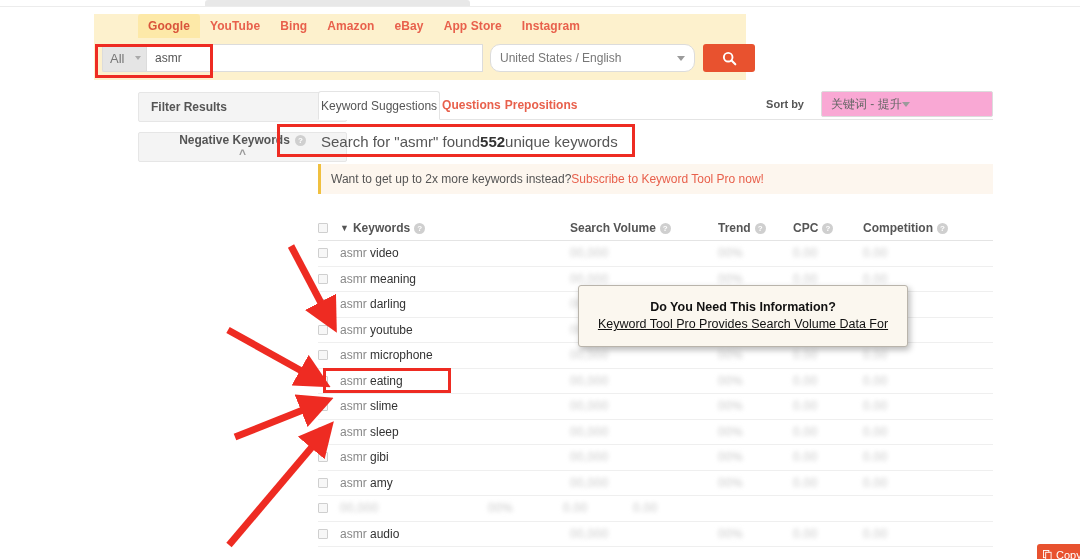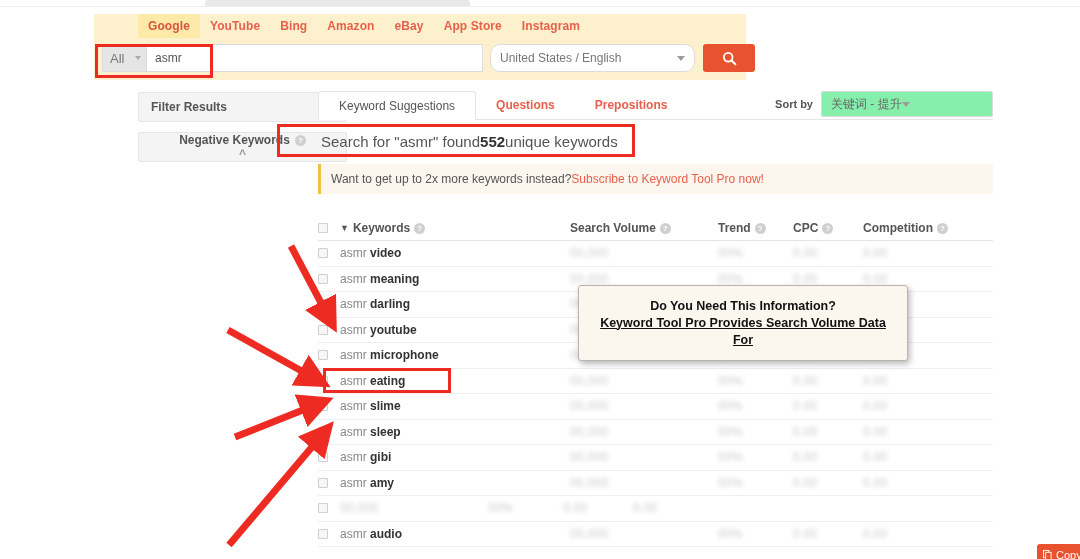--- a/index.html
+++ b/index.html
@@ -70,7 +70,7 @@
   
   .results { position:absolute; left:318px; top:90px; width:675px; }
   .result-tabs { display:flex; align-items:flex-end; height:30px; border-bottom:1px solid #e4e4e4; }
-  .rtab { padding:0 20px; height:29px; display:flex; align-items:center; font-size:12px; cursor:pointer; }
+  .rtab { padding:0 2px; height:29px; display:flex; align-items:center; font-size:12px; cursor:pointer; }
   .rtab.active { color:#555; background:#fff; border:1px solid #e4e4e4; border-bottom:1px solid #fff; border-radius:3px 3px 0 0; margin-bottom:-1px; }
   .rtab.link { color:#e8604c; font-weight:bold; }
 

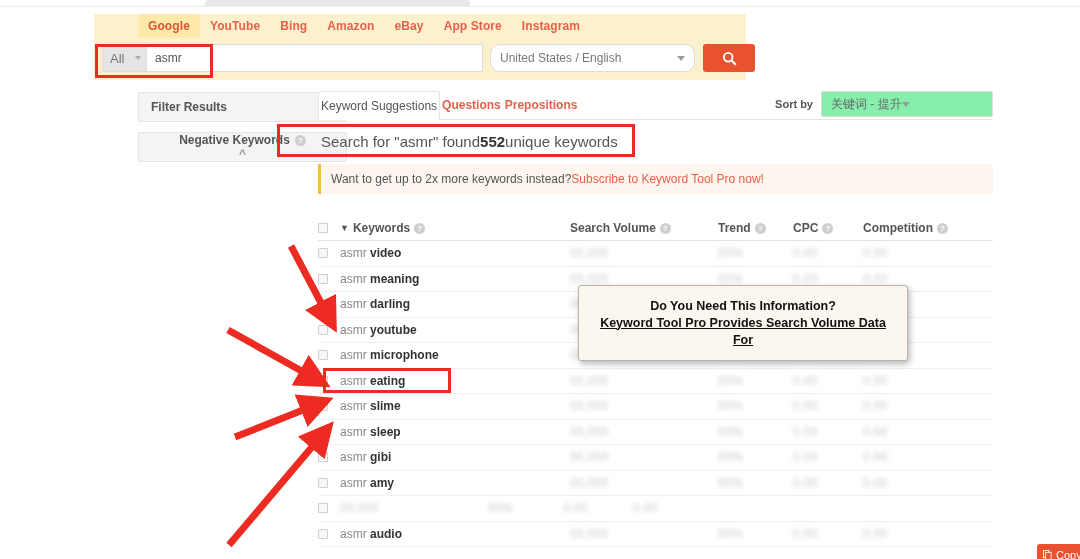--- a/index.html
+++ b/index.html
@@ -204,7 +204,7 @@
         <span>Prepositions</span>
       </div>
 
-    <div style="margin-left:auto; display:flex; align-items:center; gap:8px; padding-bottom:2px;">
+    <div style="margin-left:auto; display:flex; align-items:center; gap:17px; padding-bottom:2px;">
       <span style="font-size:11px; font-weight:bold; color:#555;">Sort by</span>
       <div style="width:172px; height:26px; background:#86efac; border:1px solid #dcdcdc; border-radius:2px; display:flex; align-items:center; justify-content:flex-start; padding:4px 9px; font-size:12px; color:#666; cursor:pointer;">
         <span>关键词 - 提升</span>

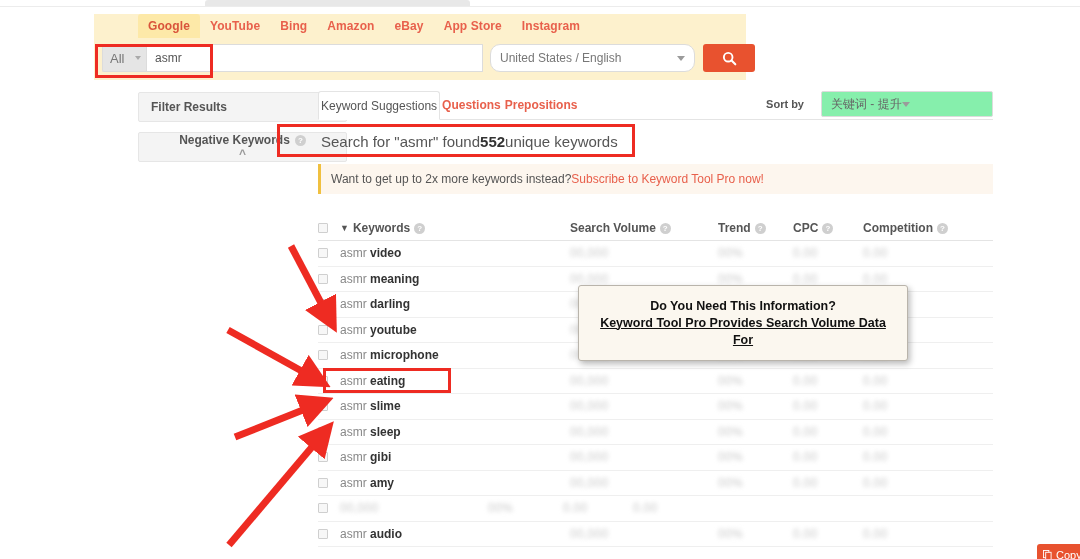--- a/index.html
+++ b/index.html
@@ -206,7 +206,7 @@
 
     <div style="margin-left:auto; display:flex; align-items:center; gap:17px; padding-bottom:2px;">
       <span style="font-size:11px; font-weight:bold; color:#555;">Sort by</span>
-      <div style="width:172px; height:26px; background:#86efac; border:1px solid #dcdcdc; border-radius:2px; display:flex; align-items:center; justify-content:flex-start; padding:4px 9px; font-size:12px; color:#666; cursor:pointer;">
+      <div style="width:172px; height:26px; background:#f9a8d4; border:1px solid #dcdcdc; border-radius:2px; display:flex; align-items:center; justify-content:flex-start; padding:4px 9px; font-size:12px; color:#666; cursor:pointer;">
         <span>关键词 - 提升</span>
         <span style="border-left:4px solid transparent; border-right:4px solid transparent; border-top:5px solid #9b9b9b;"></span>
       </div>

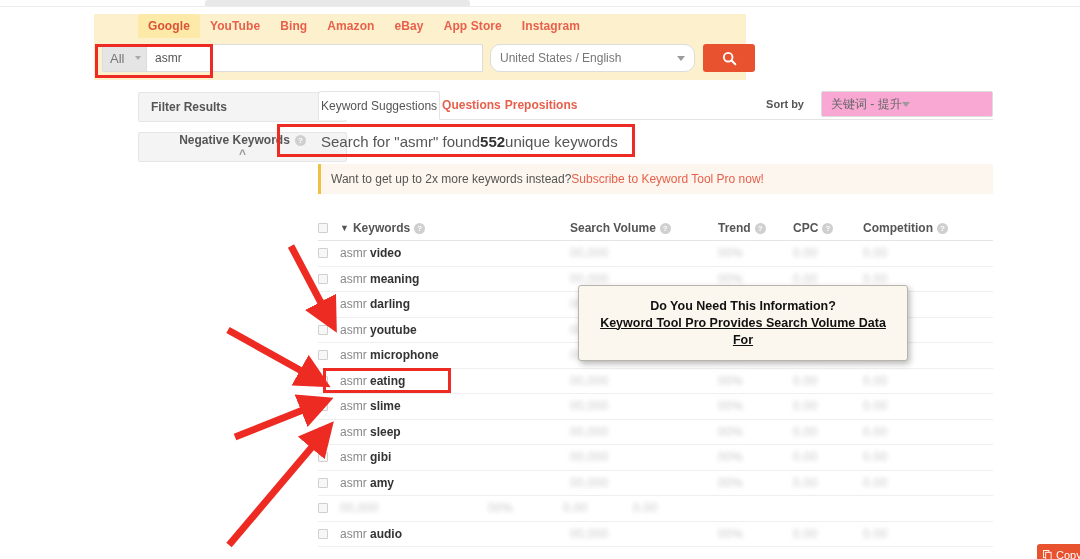--- a/index.html
+++ b/index.html
@@ -95,7 +95,7 @@
   .c-cmp { width:120px; }
   .chk { width:10px; height:10px; border:1px solid #cfcfcf; background:#f7f7f7; border-radius:1px; display:inline-block; cursor:pointer; }
   .kw-base { color:#888; }
-  .kw-bold { color:#333; font-weight:bold; }
+  .kw-bold { color:#333; font-weight:normal; }
   .hdr-cell { display:flex; align-items:center; gap:4px; }
   .sort-caret { font-size:9px; color:#555; }
 

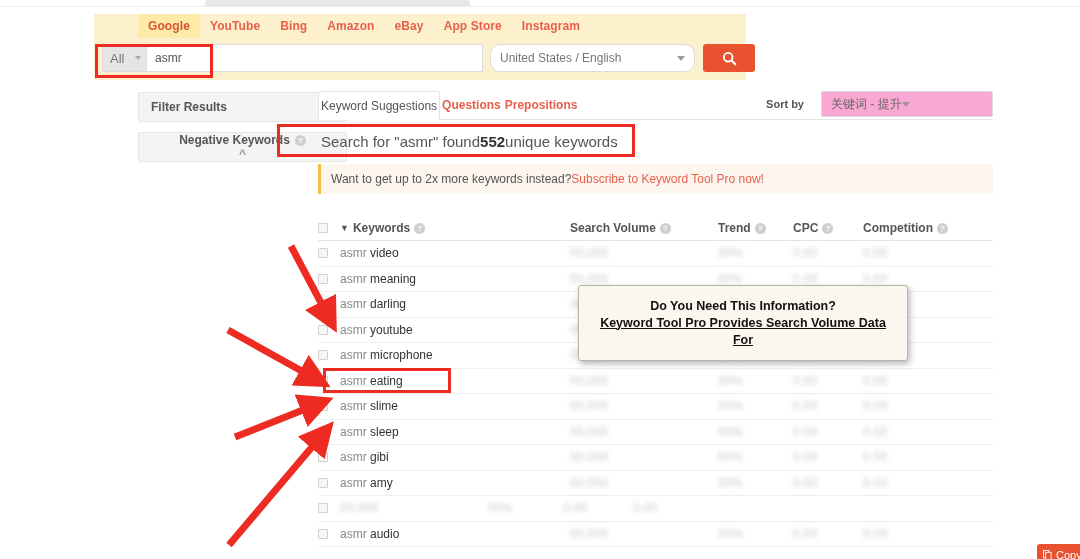--- a/index.html
+++ b/index.html
@@ -103,7 +103,7 @@
 
   
   .tooltip {
-    position:absolute; left:578px; top:285px; width:330px; height:76px;
+    position:absolute; left:578px; top:285px; width:330px; height:62px;
     background:#fbf7ef; border:1px solid #b9b4ab; border-radius:3px;
     box-shadow:2px 3px 6px rgba(0,0,0,.28);
     display:flex; flex-direction:column; align-items:center; justify-content:center;

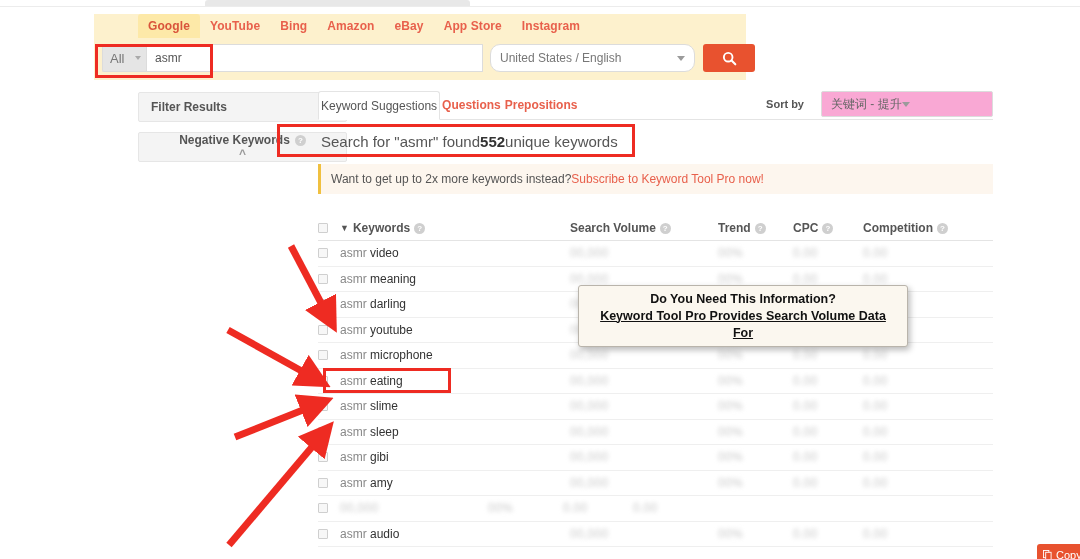--- a/index.html
+++ b/index.html
@@ -111,7 +111,7 @@
     z-index:30;
   }
   .tooltip .t1 { font-weight:bold; }
-  .tooltip .t2 { font-weight:bold; }
+  .tooltip .t2 { font-weight:normal; }
   .tooltip u { text-decoration:underline; }
 
   

